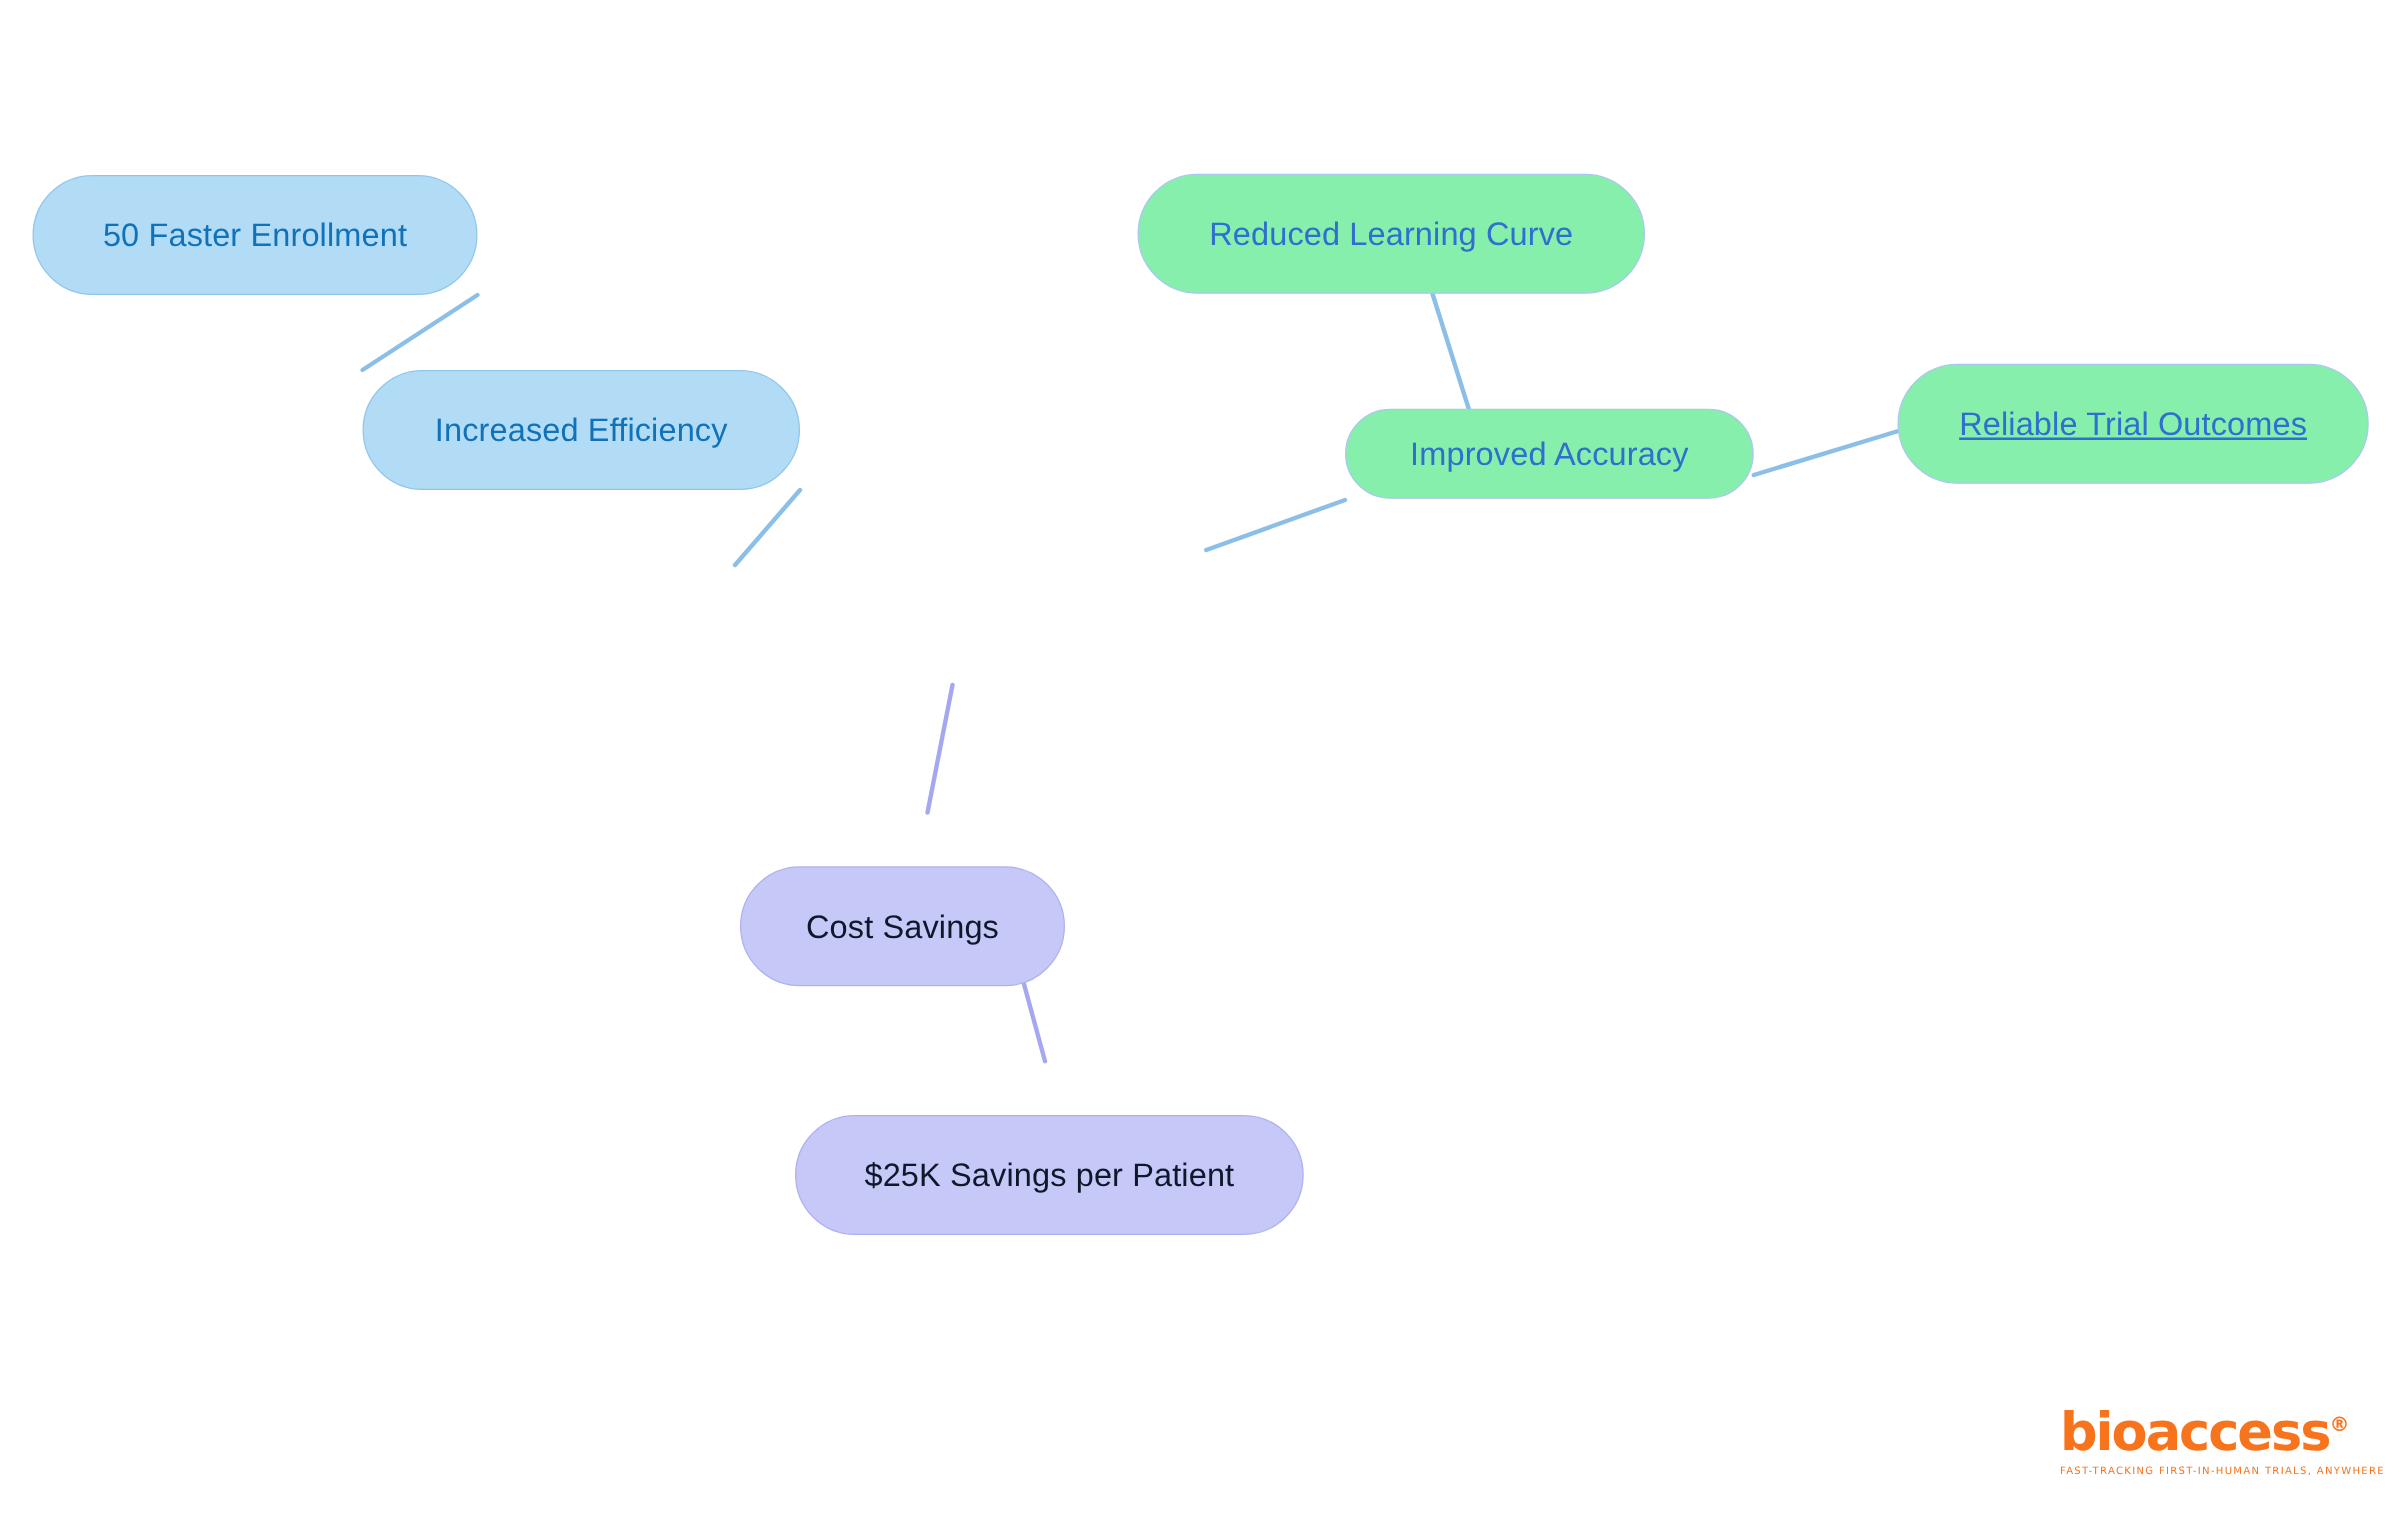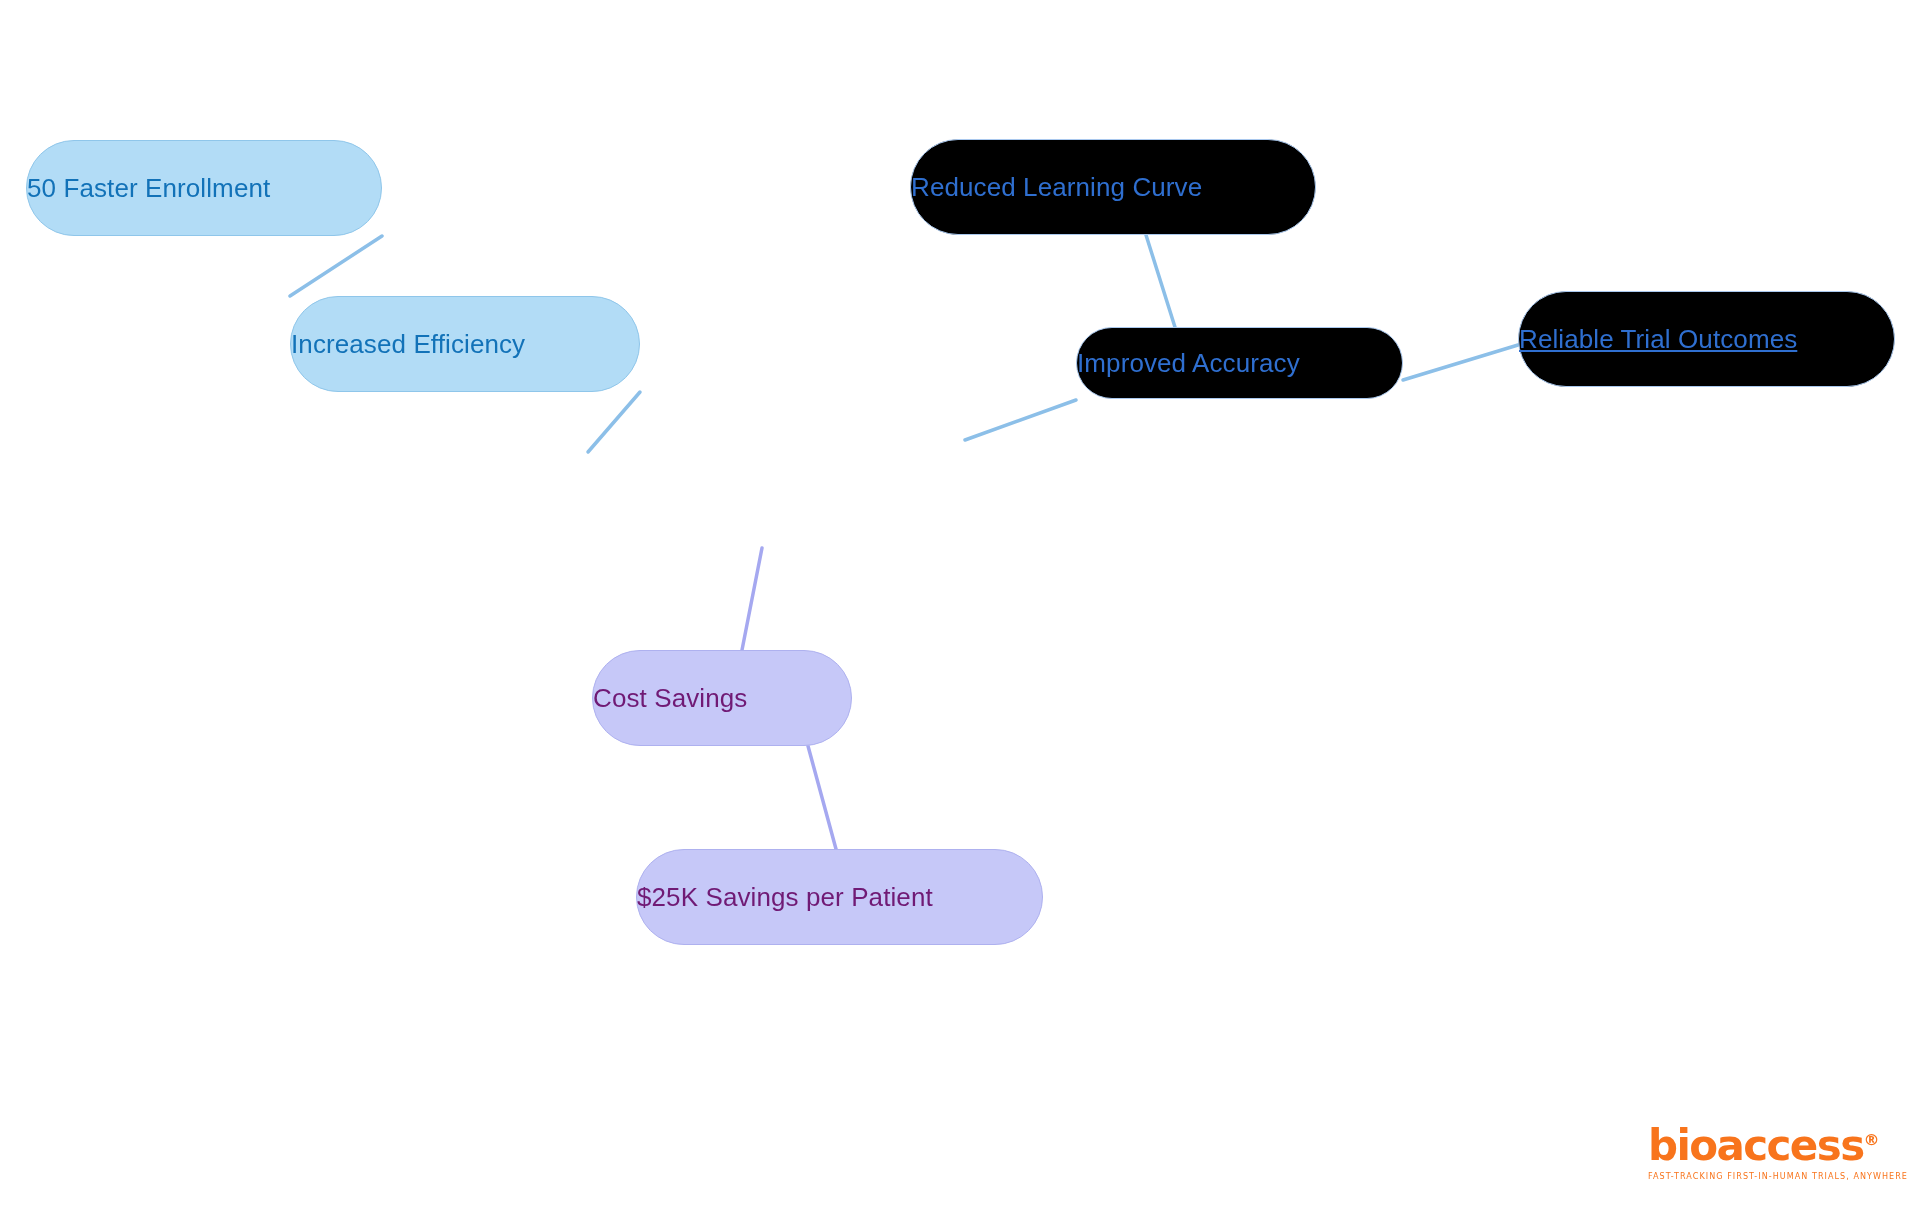--- a/index.html
+++ b/index.html
@@ -36,6 +36,7 @@
     box-sizing: border-box;
     display: flex;
     align-items: center;
+    justify-content: center;
     text-align: center;
     white-space: nowrap;
     letter-spacing: 0.1px;

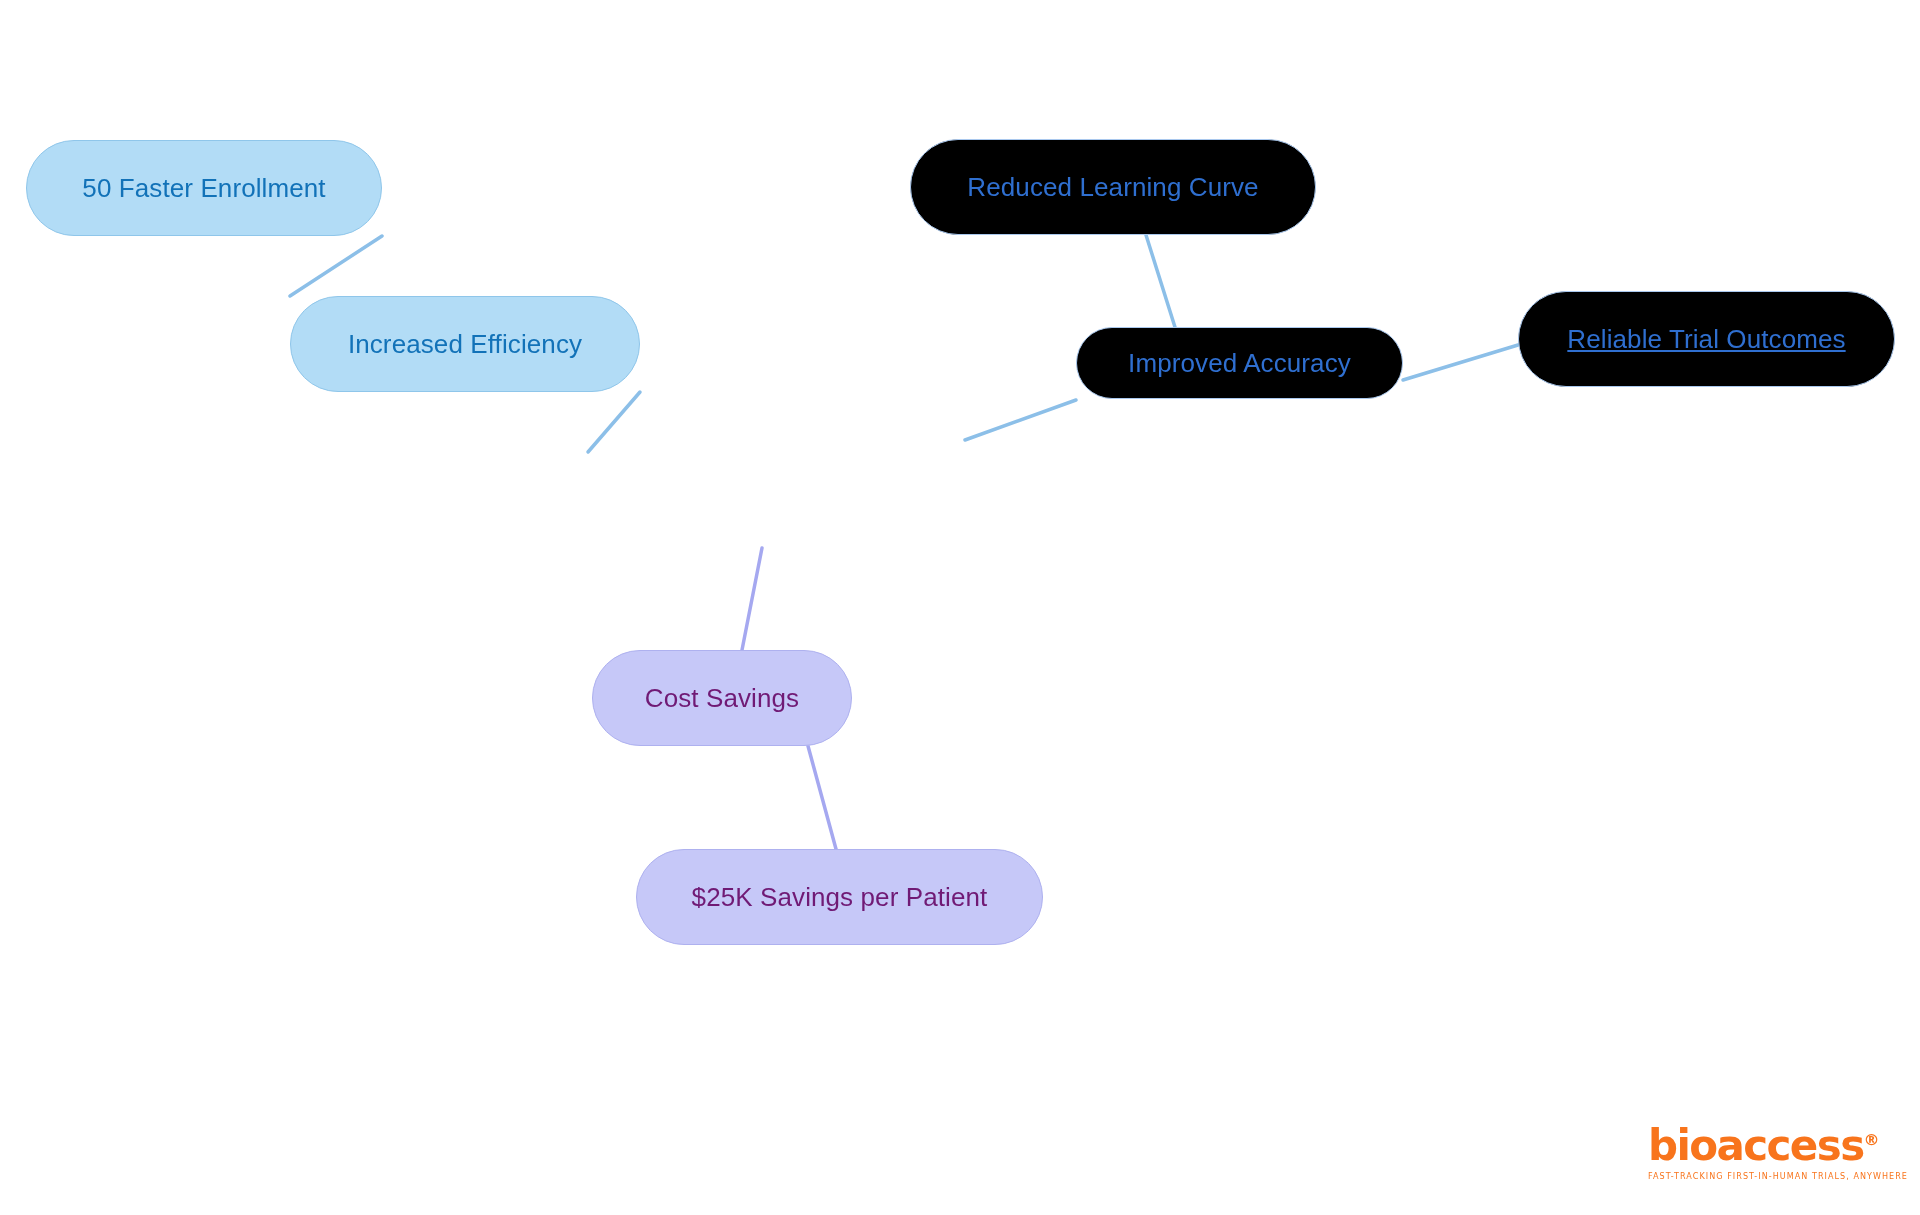--- a/index.html
+++ b/index.html
@@ -59,7 +59,7 @@
   }
 
   .node-blue-b {
-    background: #000000;
+    background: #86efac;
     border: 1.5px solid #a9c8ee;
     border-radius: 999px;
     color: #2f6fd0;

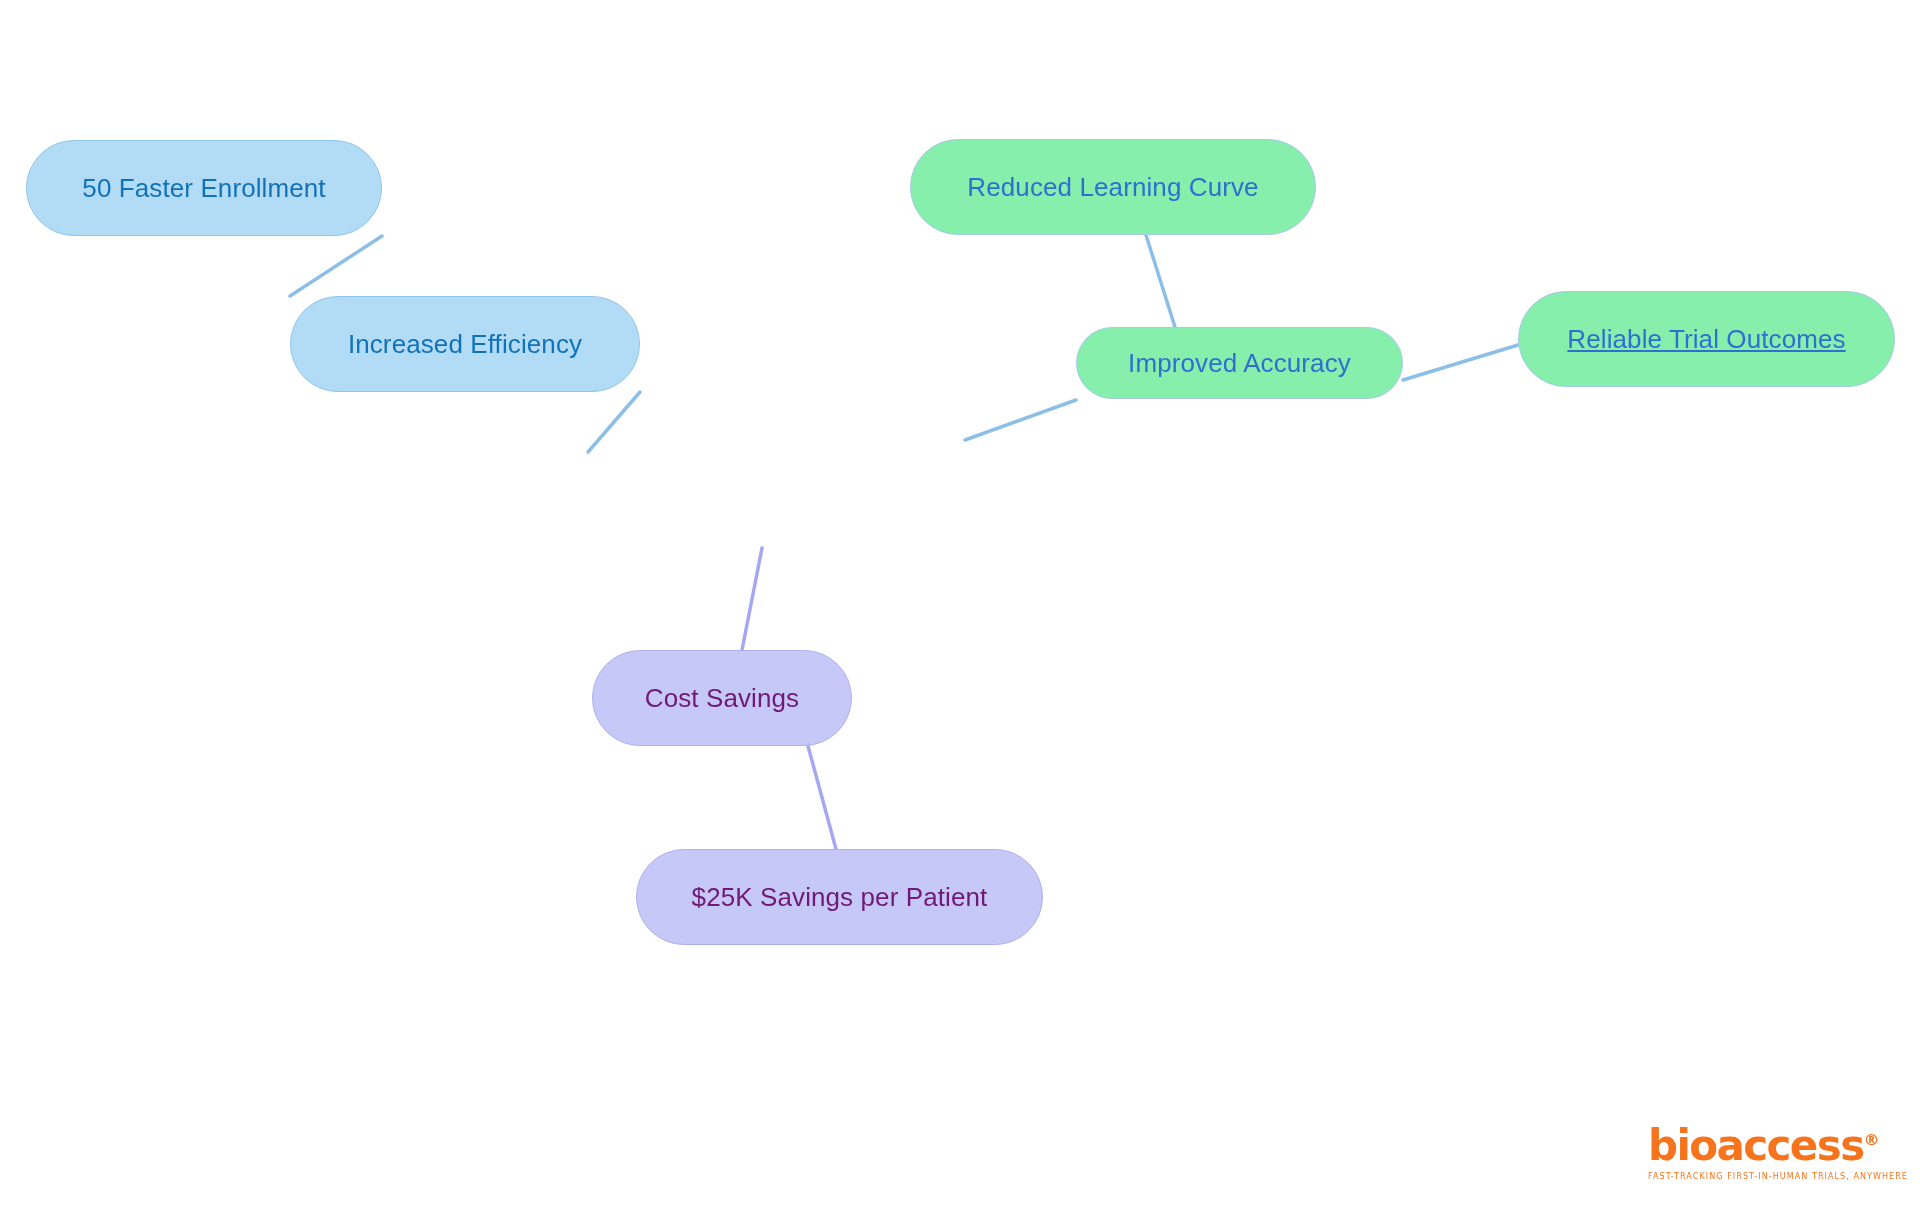--- a/index.html
+++ b/index.html
@@ -70,8 +70,9 @@
     background: #c6c8f8;
     border: 1.5px solid #aeb1ef;
     border-radius: 999px;
-    color: #701a75;
+    color: #0f172a;
     font-size: 26px;
+    margin-top: 43px;
   }
 
   #logo {

